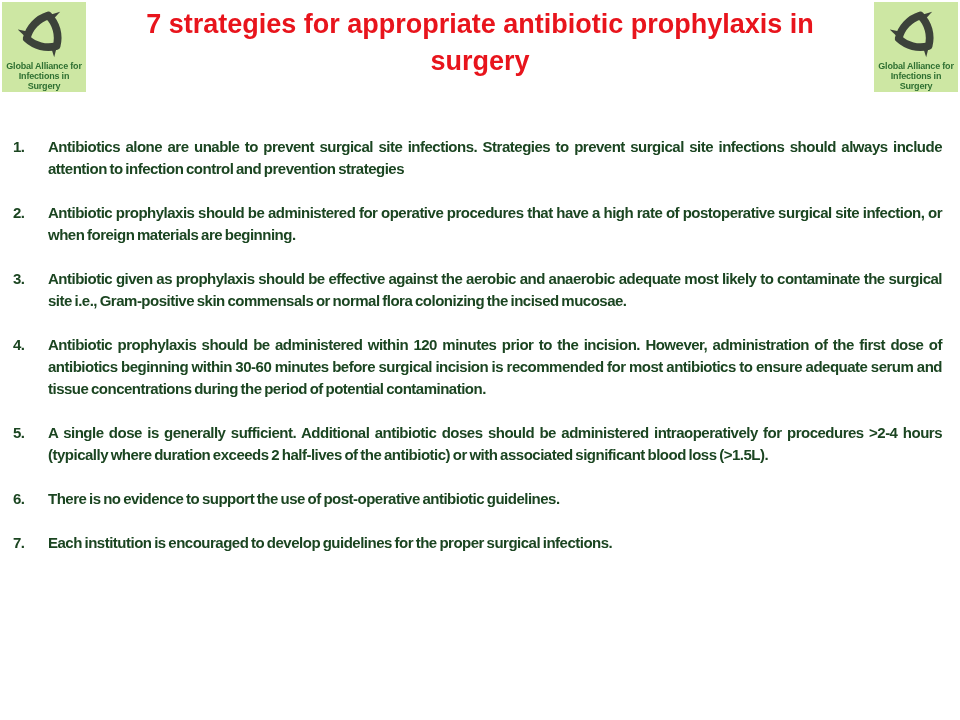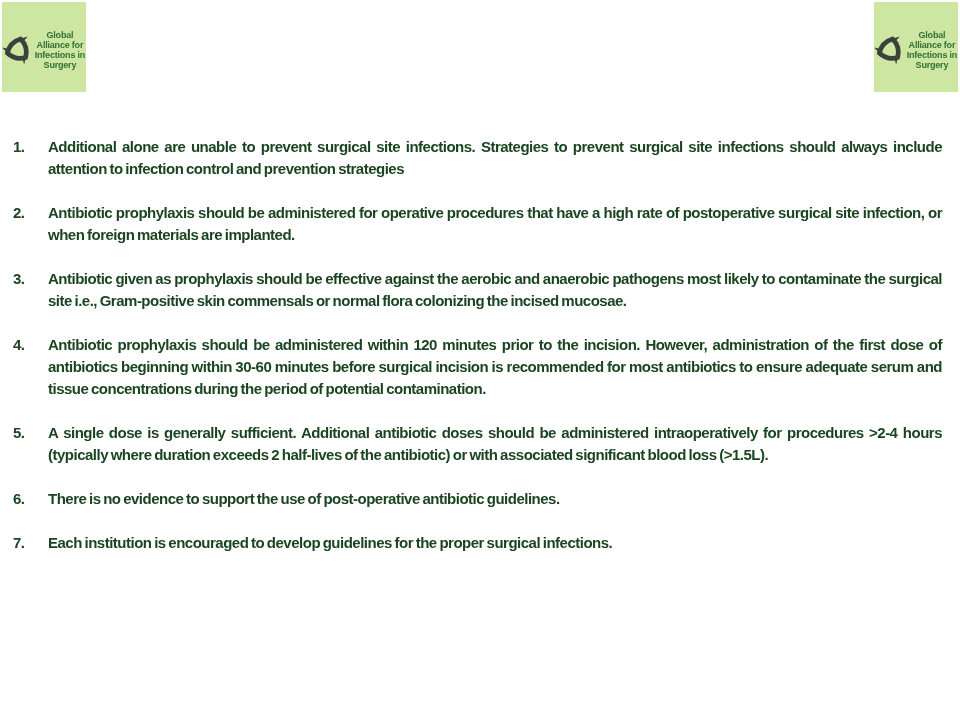--- a/index.html
+++ b/index.html
@@ -114,6 +114,10 @@
     </div>
   </div>
 
+  <h1 class="title">
+    <span>7 strategies for appropriate antibiotic prophylaxis in</span>
+    <span>surgery</span>
+  </h1>
 
   <ol class="strategies">
     <li class="item">

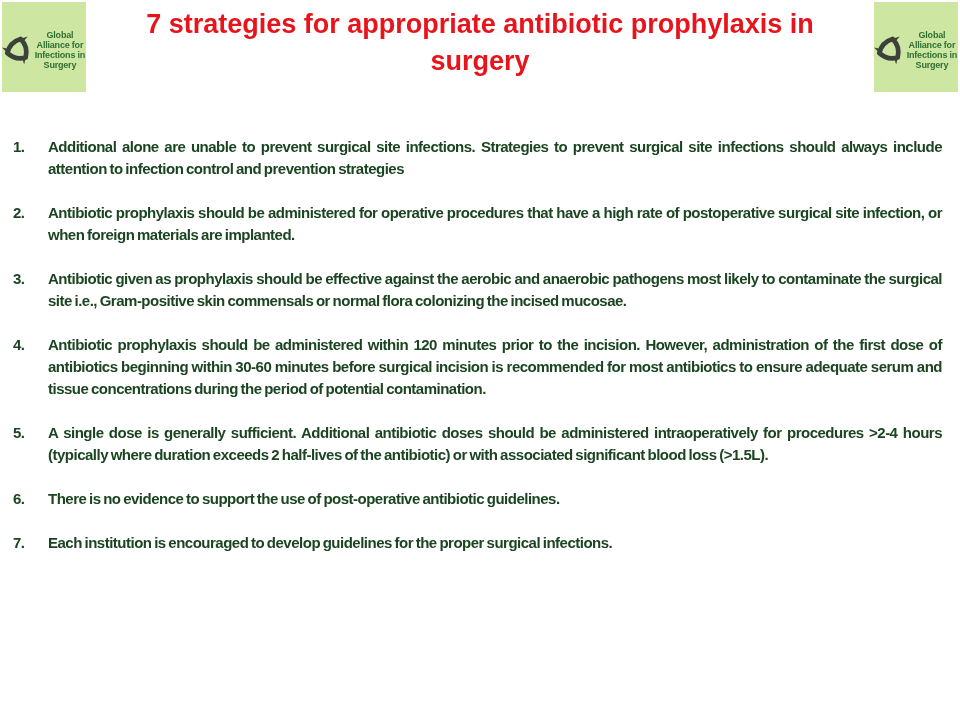--- a/index.html
+++ b/index.html
@@ -28,7 +28,7 @@
     top:2px;
     width:84px;height:90px;
     background:var(--logo-bg);
-    display:flex;flex-direction:row;align-items:center;
+    display:flex;flex-direction:column;align-items:center;
     box-sizing:border-box;
     padding-top:3px;
   }

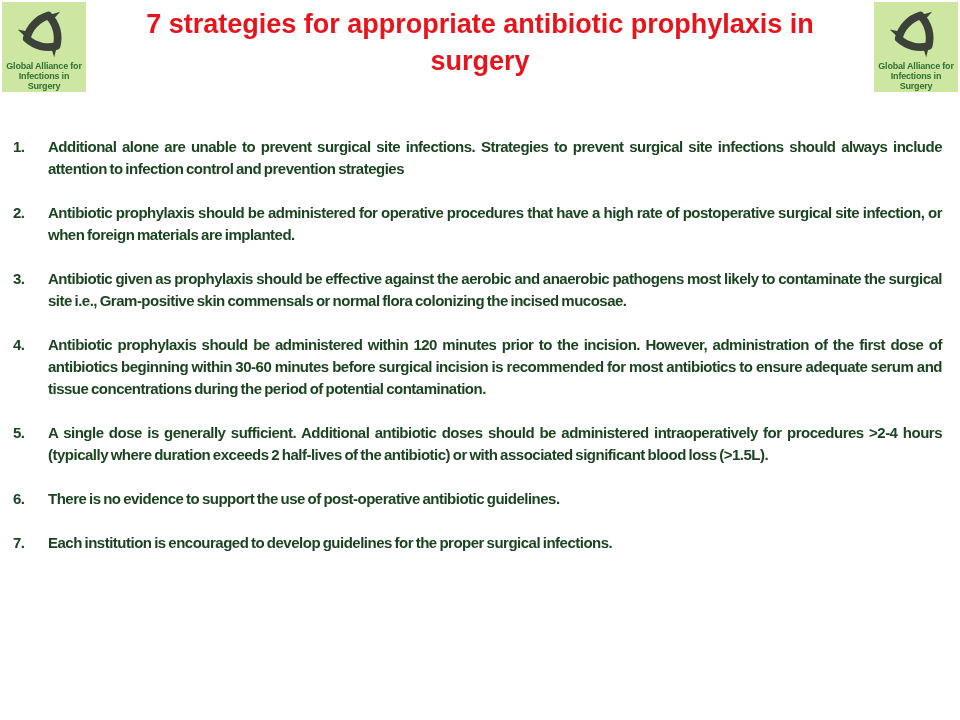--- a/index.html
+++ b/index.html
@@ -122,7 +122,7 @@
   <ol class="strategies">
     <li class="item">
       <span class="num">1.</span>
-      <p class="txt">Additional alone are unable to prevent surgical site infections. Strategies to prevent surgical site infections should always include attention to infection control and prevention strategies</p>
+      <p class="txt">Antibiotics alone are unable to prevent surgical site infections. Strategies to prevent surgical site infections should always include attention to infection control and prevention strategies</p>
     </li>
     <li class="item">
       <span class="num">2.</span>

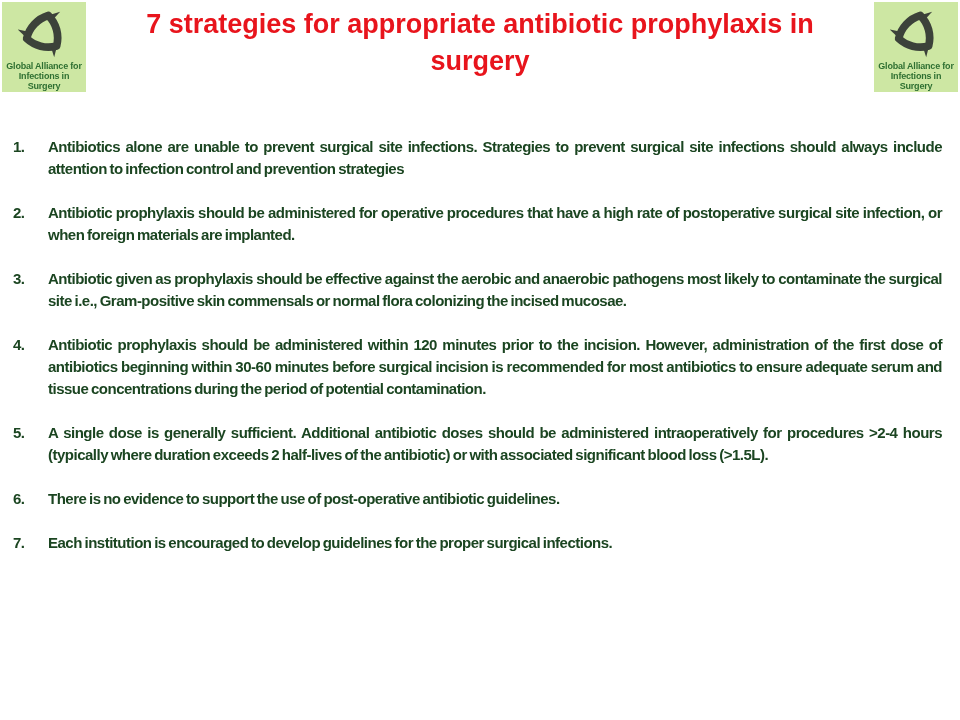--- a/index.html
+++ b/index.html
@@ -126,7 +126,7 @@
     </li>
     <li class="item">
       <span class="num">2.</span>
-      <p class="txt">Antibiotic prophylaxis should be administered for operative procedures that have a high rate of postoperative surgical site infection, or when foreign materials are implanted.</p>
+      <p class="txt">Antibiotic prophylaxis should be administered for operative procedures that have a high rate of postoperative surgical site infection, or when foreign materials are beginning.</p>
     </li>
     <li class="item">
       <span class="num">3.</span>

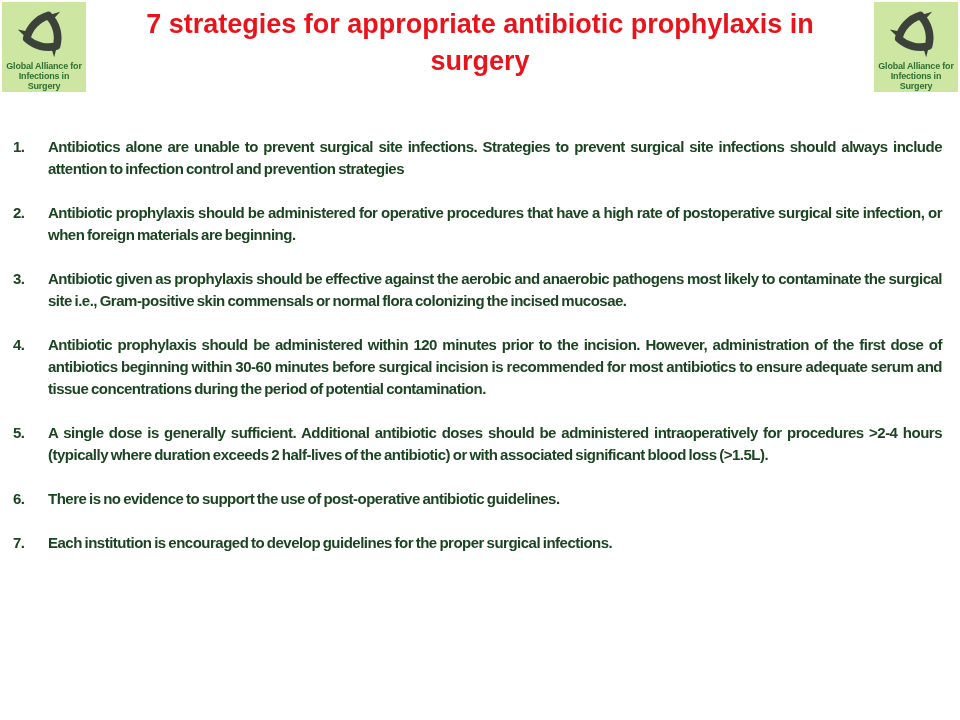--- a/index.html
+++ b/index.html
@@ -130,7 +130,7 @@
     </li>
     <li class="item">
       <span class="num">3.</span>
-      <p class="txt">Antibiotic given as prophylaxis should be effective against the aerobic and anaerobic pathogens most likely to contaminate the surgical site i.e., Gram-positive skin commensals or normal flora colonizing the incised mucosae.</p>
+      <p class="txt">Antibiotic given as prophylaxis should be effective against the aerobic and anaerobic adequate most likely to contaminate the surgical site i.e., Gram-positive skin commensals or normal flora colonizing the incised mucosae.</p>
     </li>
     <li class="item">
       <span class="num">4.</span>

